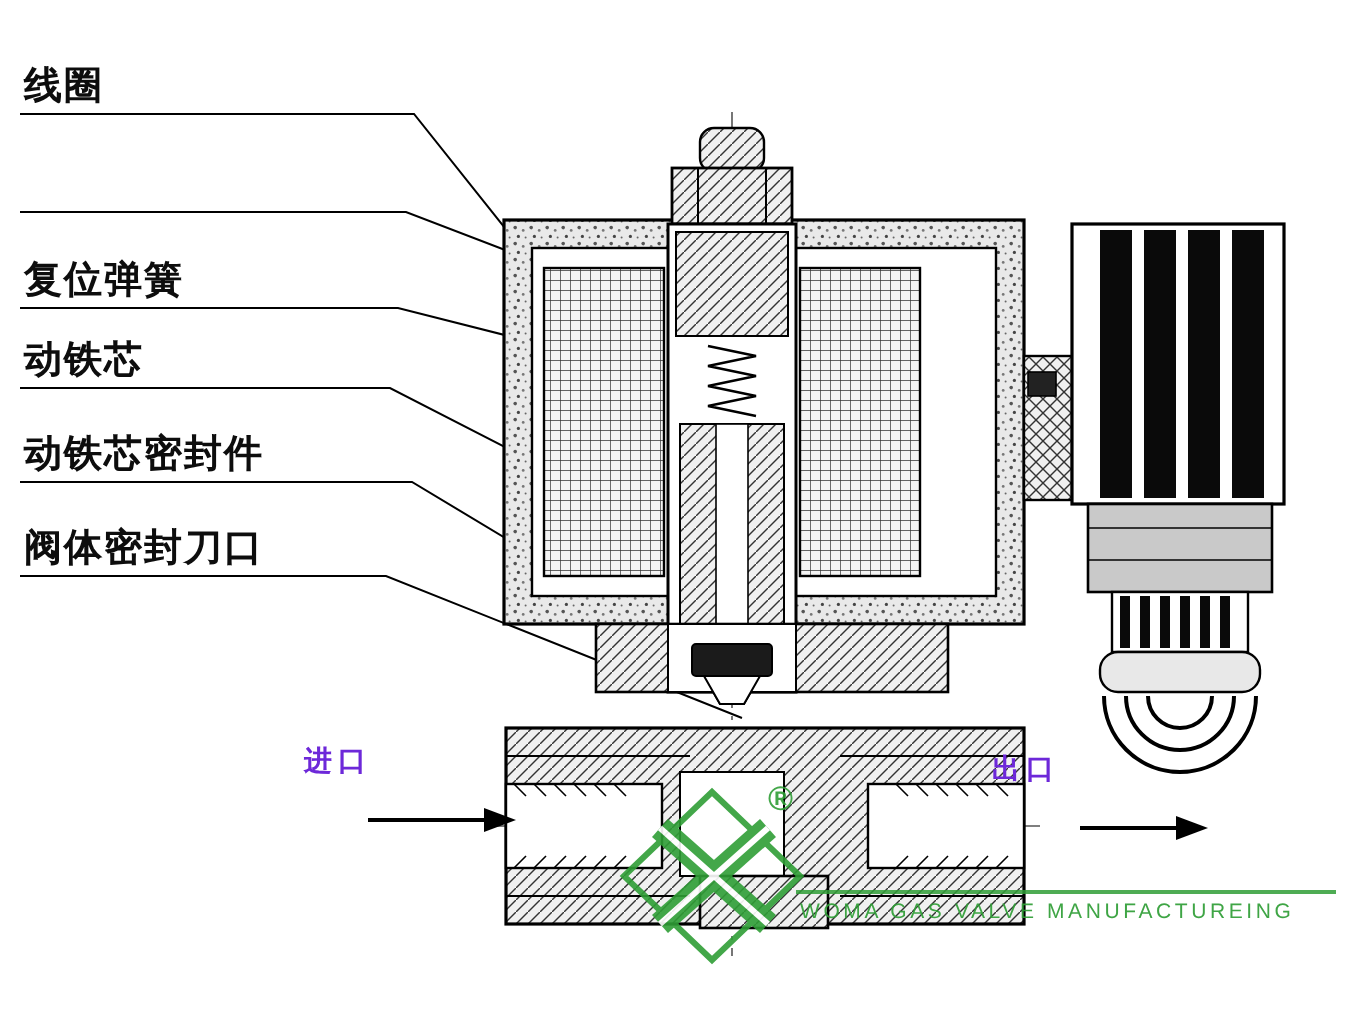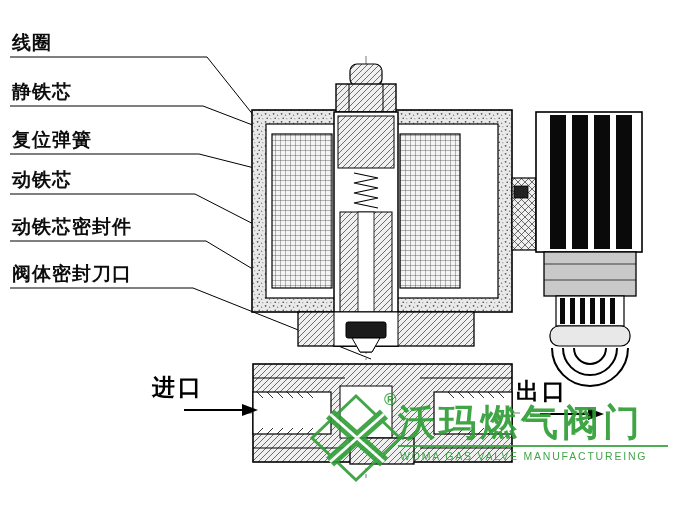--- a/index.html
+++ b/index.html
@@ -188,7 +188,6 @@
   </svg>
 
   <div class="part-label" style="top:30px">线圈</div>
-  <div class="part-label" style="top:79px">静铁芯</div>
   <div class="part-label" style="top:167px">动铁芯</div>
   <div class="part-label" style="top:127px">复位弹簧</div>
   <div class="part-label" style="top:261px">阀体密封刀口</div>

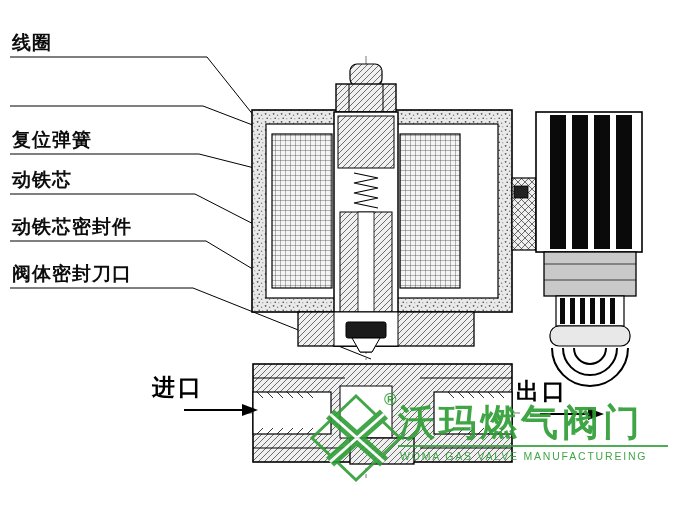--- a/index.html
+++ b/index.html
@@ -11,7 +11,7 @@
     letter-spacing:1px; white-space:nowrap;
   }
   .flow-label {
-    position:absolute; font-size:23px; font-weight:700; color:#000000; letter-spacing:3px;
+    position:absolute; font-size:14px; font-weight:700; color:#6d28d9; letter-spacing:3px;
   }
   .wm-brand {
     position:absolute; left:398px; top:398px; font-size:37px; font-weight:700;

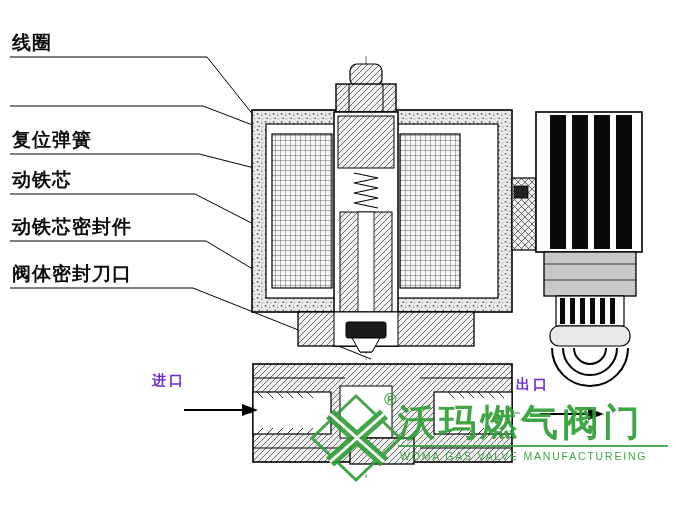--- a/index.html
+++ b/index.html
@@ -194,7 +194,7 @@
   <div class="part-label" style="top:214px">动铁芯密封件</div>
 
   <div class="flow-label" style="left:152px; top:372px">进口</div>
-  <div class="flow-label" style="left:516px; top:376px">出口</div>
+  <div class="flow-label" style="left:496px; top:376px">出口</div>
 
   <div class="wm-reg">®</div>
   <div class="wm-brand">沃玛燃气阀门</div>

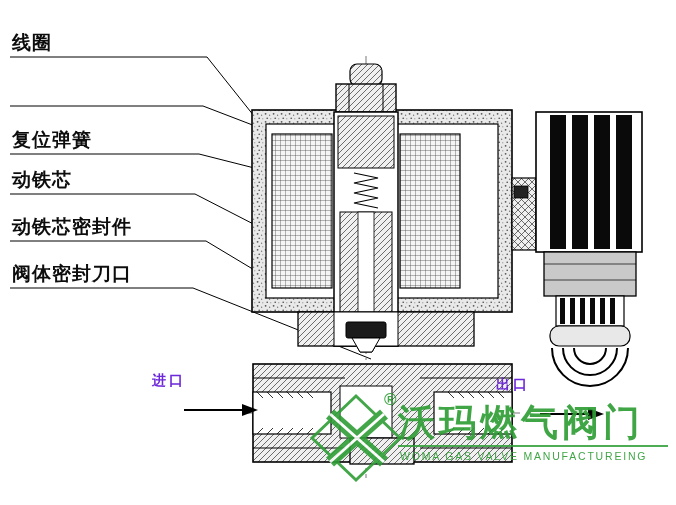--- a/index.html
+++ b/index.html
@@ -197,7 +197,6 @@
   <div class="flow-label" style="left:496px; top:376px">出口</div>
 
   <div class="wm-reg">®</div>
-  <div class="wm-brand">沃玛燃气阀门</div>
   <div class="wm-line"></div>
   <div class="wm-sub">WOMA  GAS  VALVE  MANUFACTUREING</div>
 

